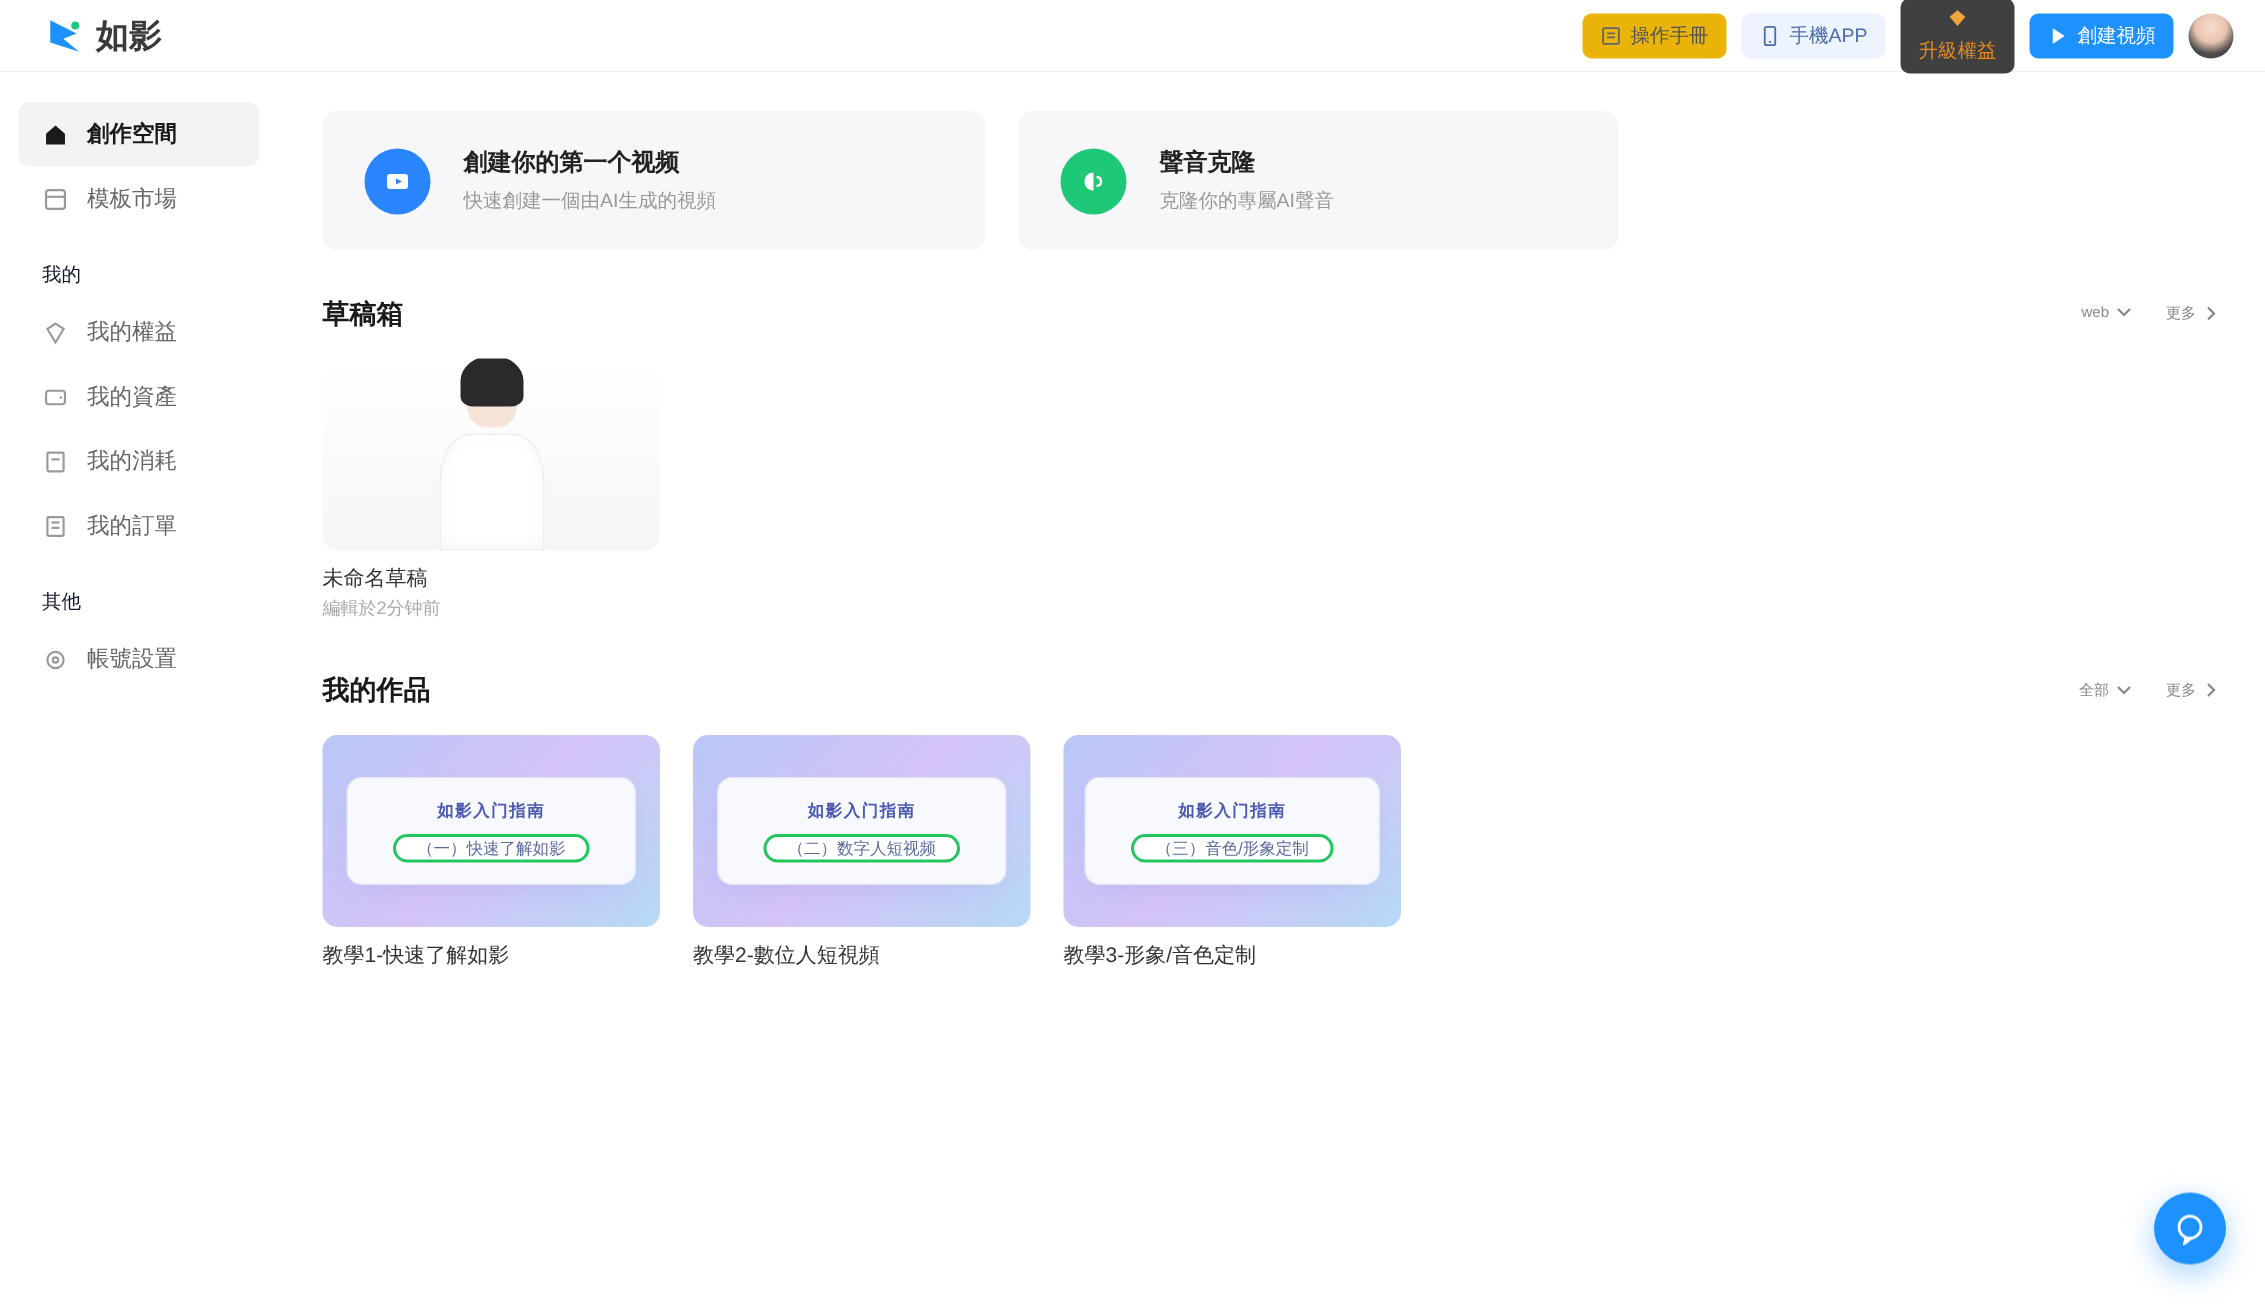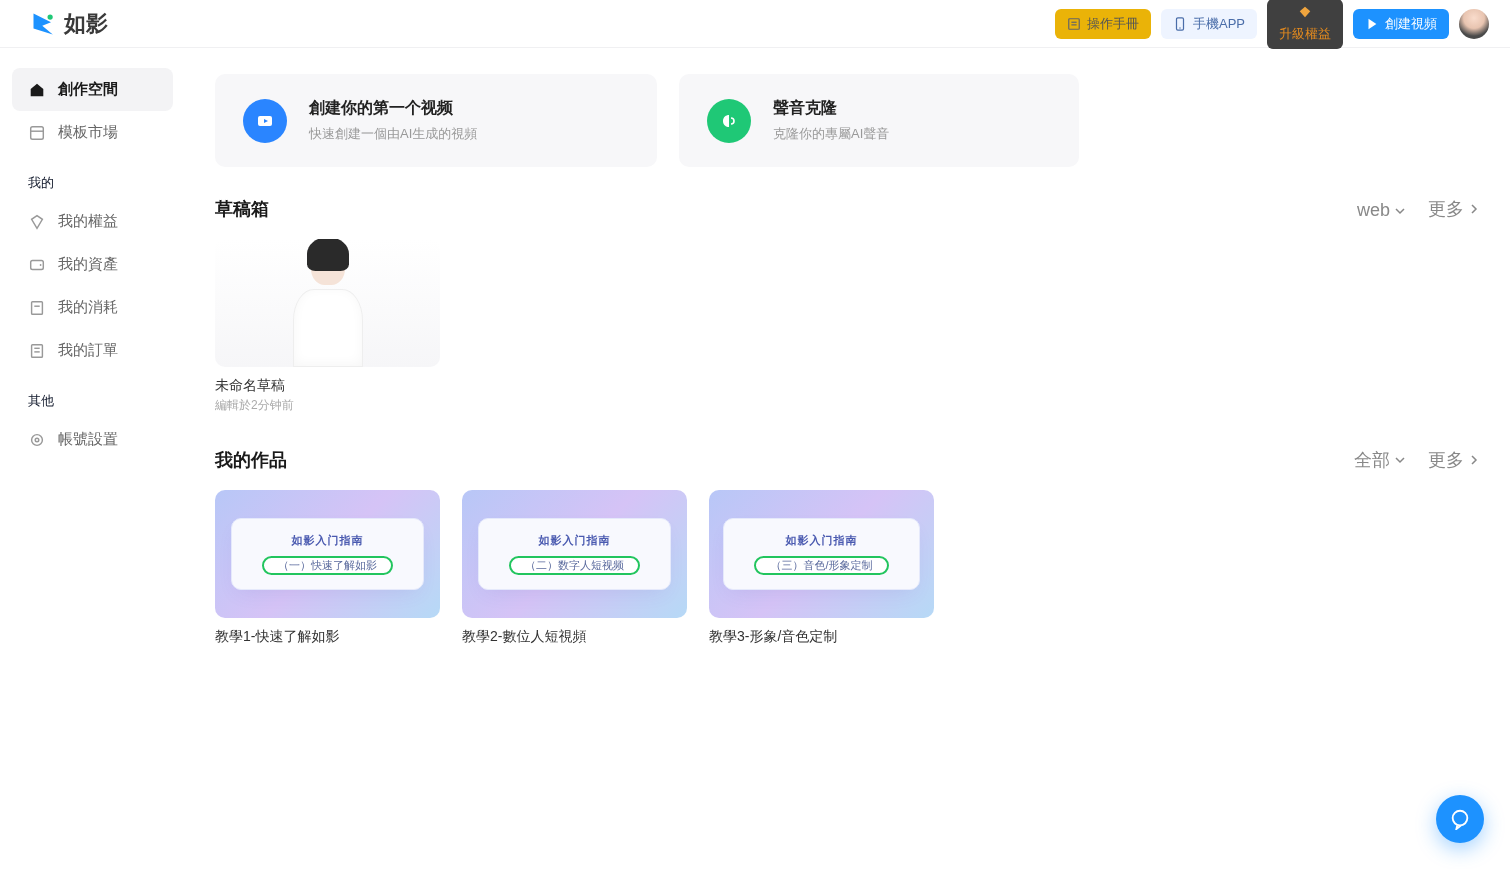--- a/index.html
+++ b/index.html
@@ -31,7 +31,7 @@
 .card p { font-size: 13px; color: #999; }
 .section-head { display: flex; align-items: center; justify-content: space-between; margin: 8px 0 18px; }
 .section-head h2 { font-size: 18px; font-weight: 700; color: #1a1a1a; }
-.section-controls { display: flex; align-items: flex-end; gap: 22px; color: #888; font-size: 18px; }
+.section-controls { display: flex; align-items: flex-start; gap: 22px; color: #888; font-size: 10px; }
 .drop { display: flex; align-items: center; gap: 4px; cursor: pointer; }
 .drafts, .works { display: flex; gap: 22px; flex-wrap: wrap; margin-bottom: 34px; }
 .draft-card, .work-card { width: 225px; cursor: pointer; }

